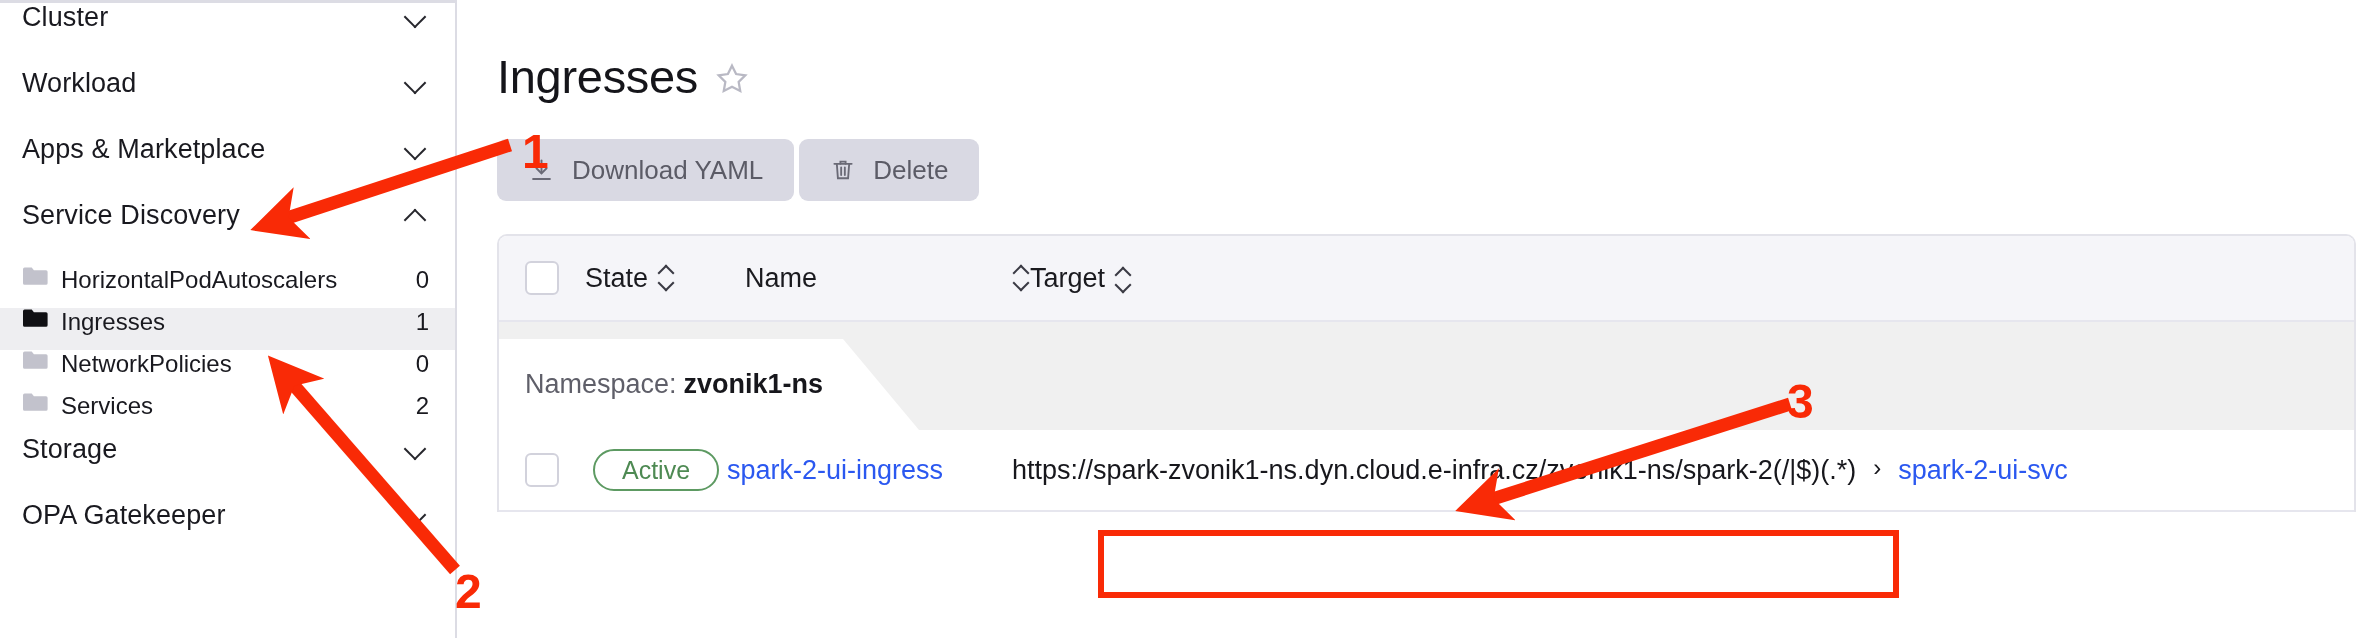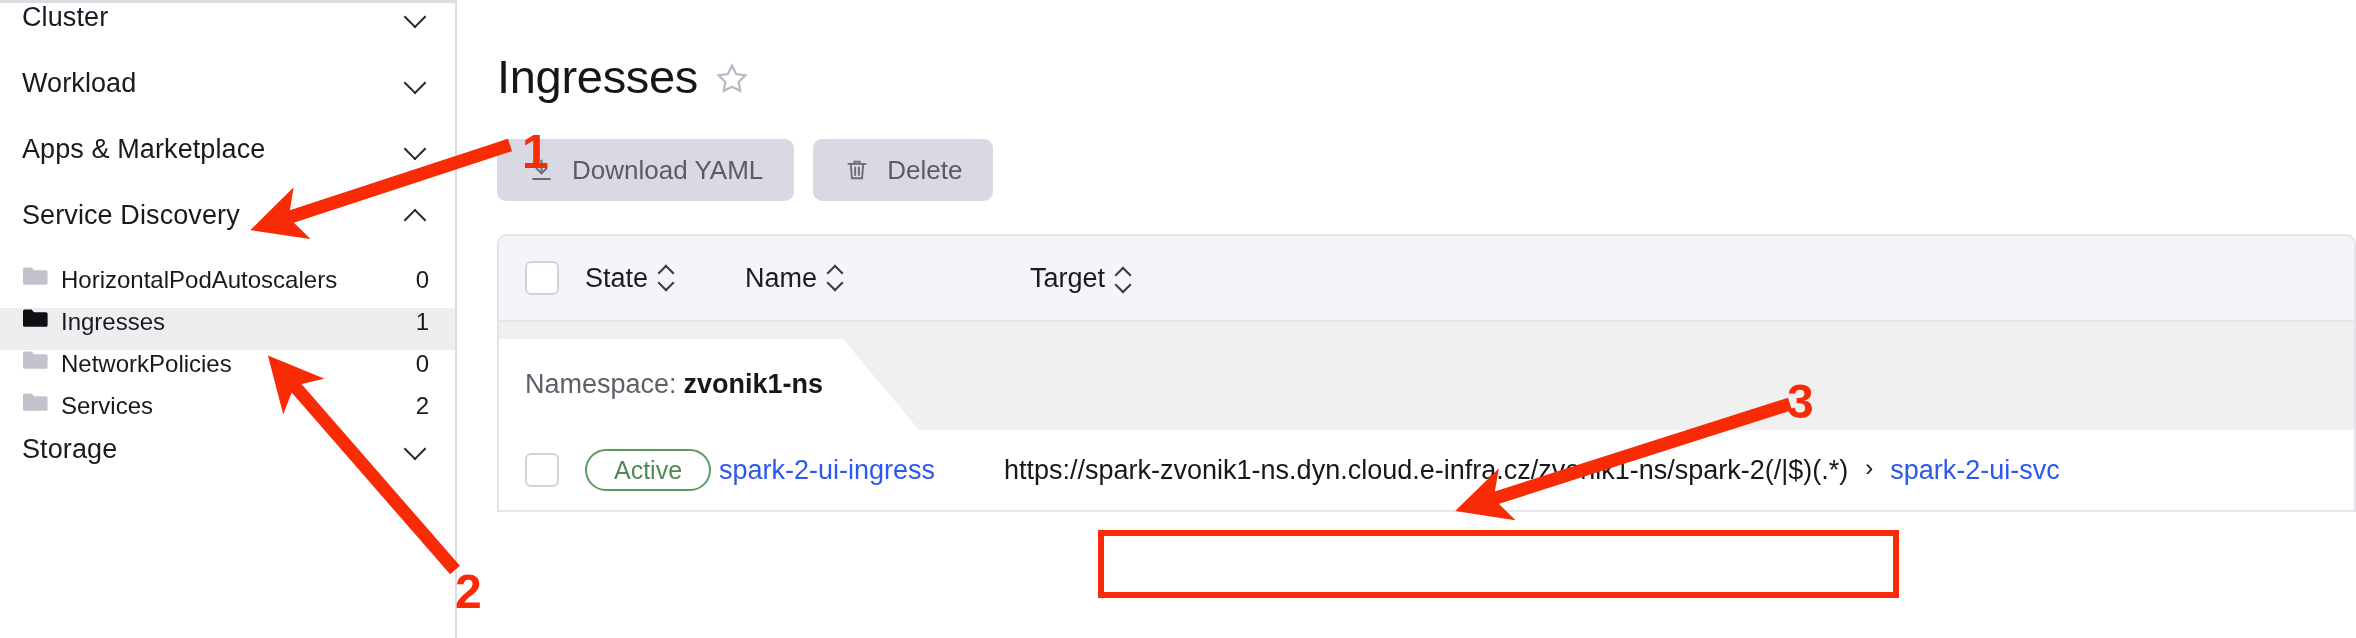--- a/index.html
+++ b/index.html
@@ -109,7 +109,7 @@
 
   .toolbar {
     display:flex;
-    gap: 19px;
+    gap: 5px;
     margin-top: 35px;
   }
   .btn {

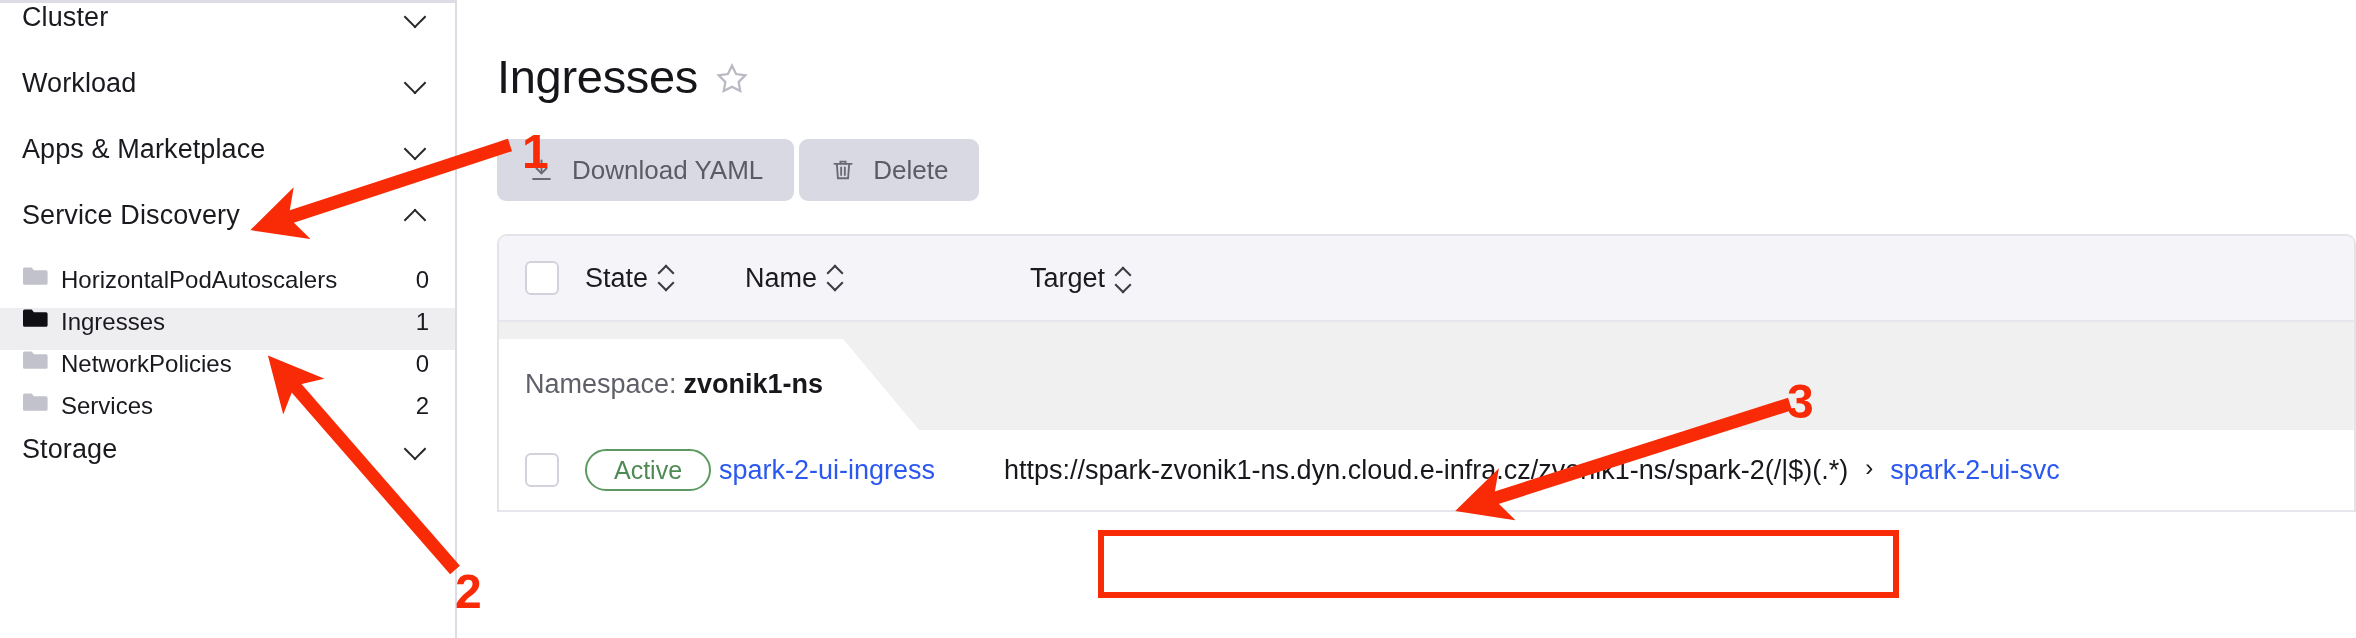--- a/index.html
+++ b/index.html
@@ -161,7 +161,7 @@
     color:#1a1a1f;
   }
   .th-state { margin-left: 26px; width: 160px; }
-  .th-name  { width: 285px; }
+  .th-name  { width: 285px; justify-content: space-between; }
   .th-target{ flex: 1 1 auto; align-items: flex-end; }
   .sorter { width: 18px; height: 28px; position:relative; flex:0 0 18px;}
   .sorter::before, .sorter::after {

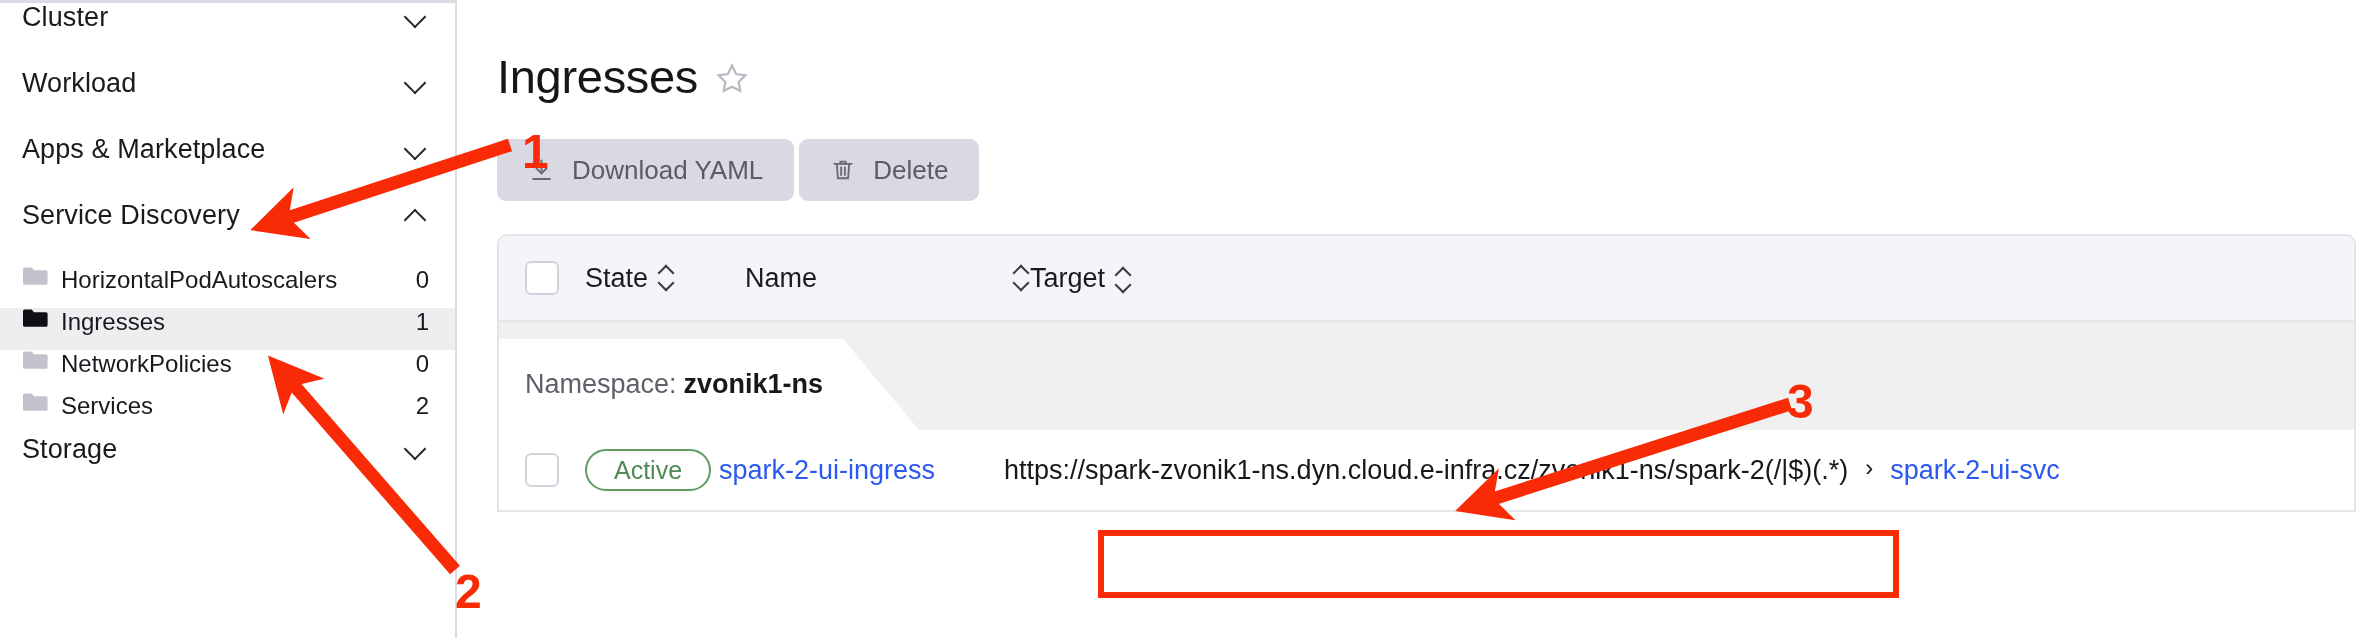--- a/index.html
+++ b/index.html
@@ -214,7 +214,7 @@
     box-sizing:border-box;
     width: 126px;
   }
-  .cell-state { width: 160px; display:flex; align-items:center;}
+  .cell-state { width: 160px; display:flex; align-items:center;padding-left:8px;}
   .cell-name { width: 285px; }
   .cell-target { flex:1 1 auto; display:flex; align-items:center; gap: 13px; }
   .link { color:#2b58f0; font-size:27px; text-decoration:none; cursor:pointer;}

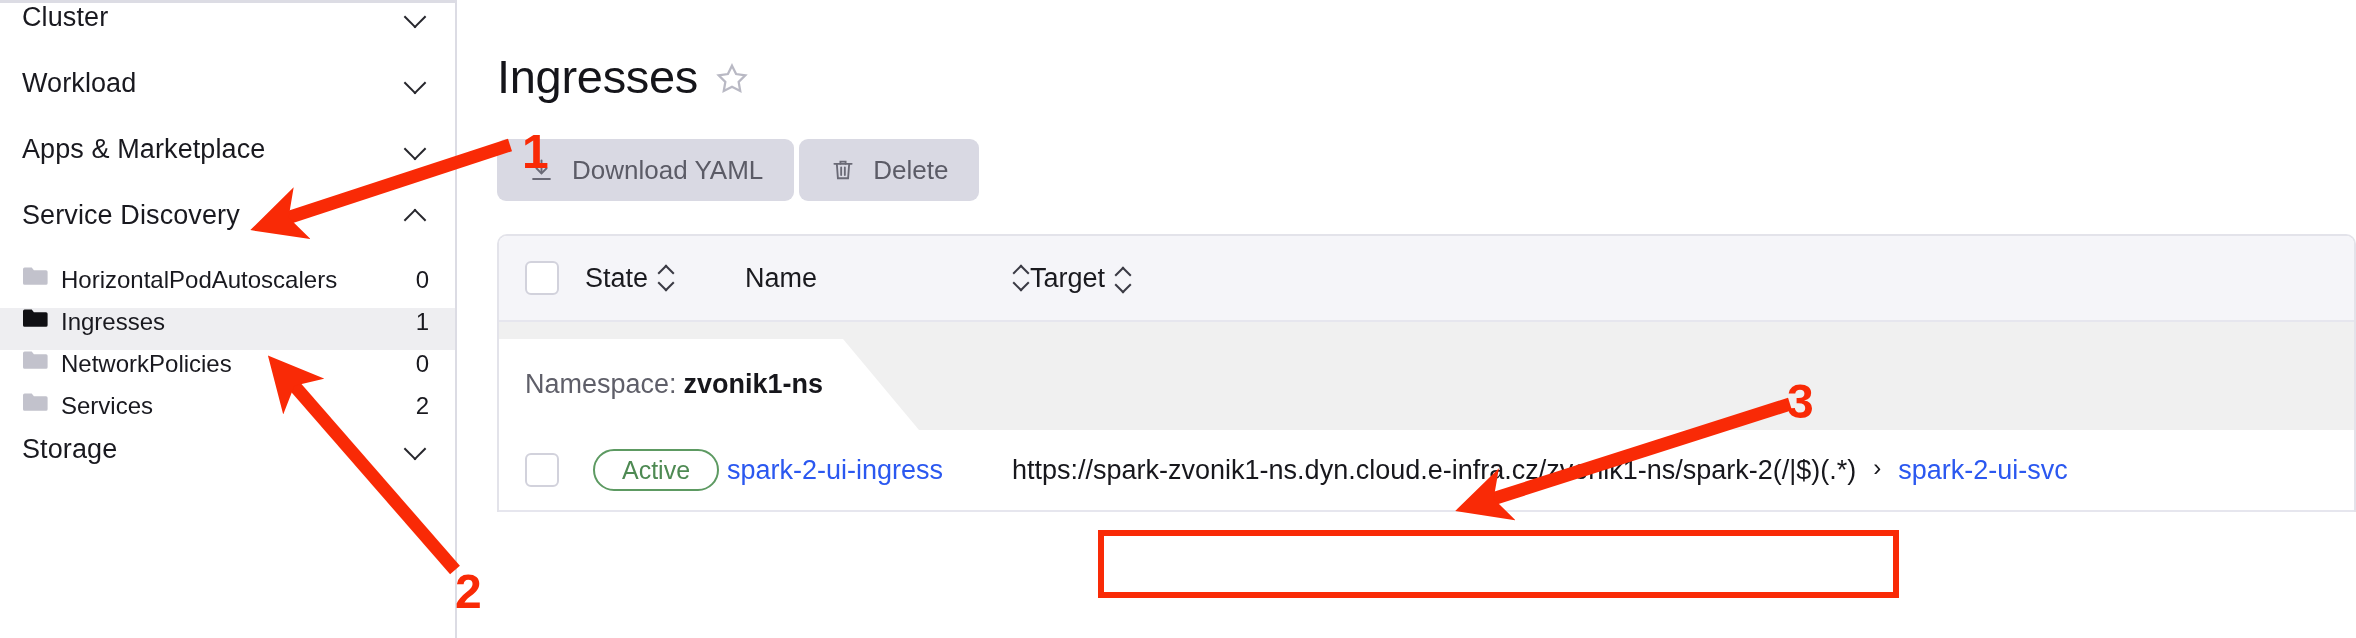--- a/index.html
+++ b/index.html
@@ -311,6 +311,10 @@
       <span class="chev"></span>
     </div>
 
+    <div class="nav-group">
+      <span class="label">OPA Gatekeeper</span>
+      <span class="chev"></span>
+    </div>
   </div>
 
   <div class="main">

